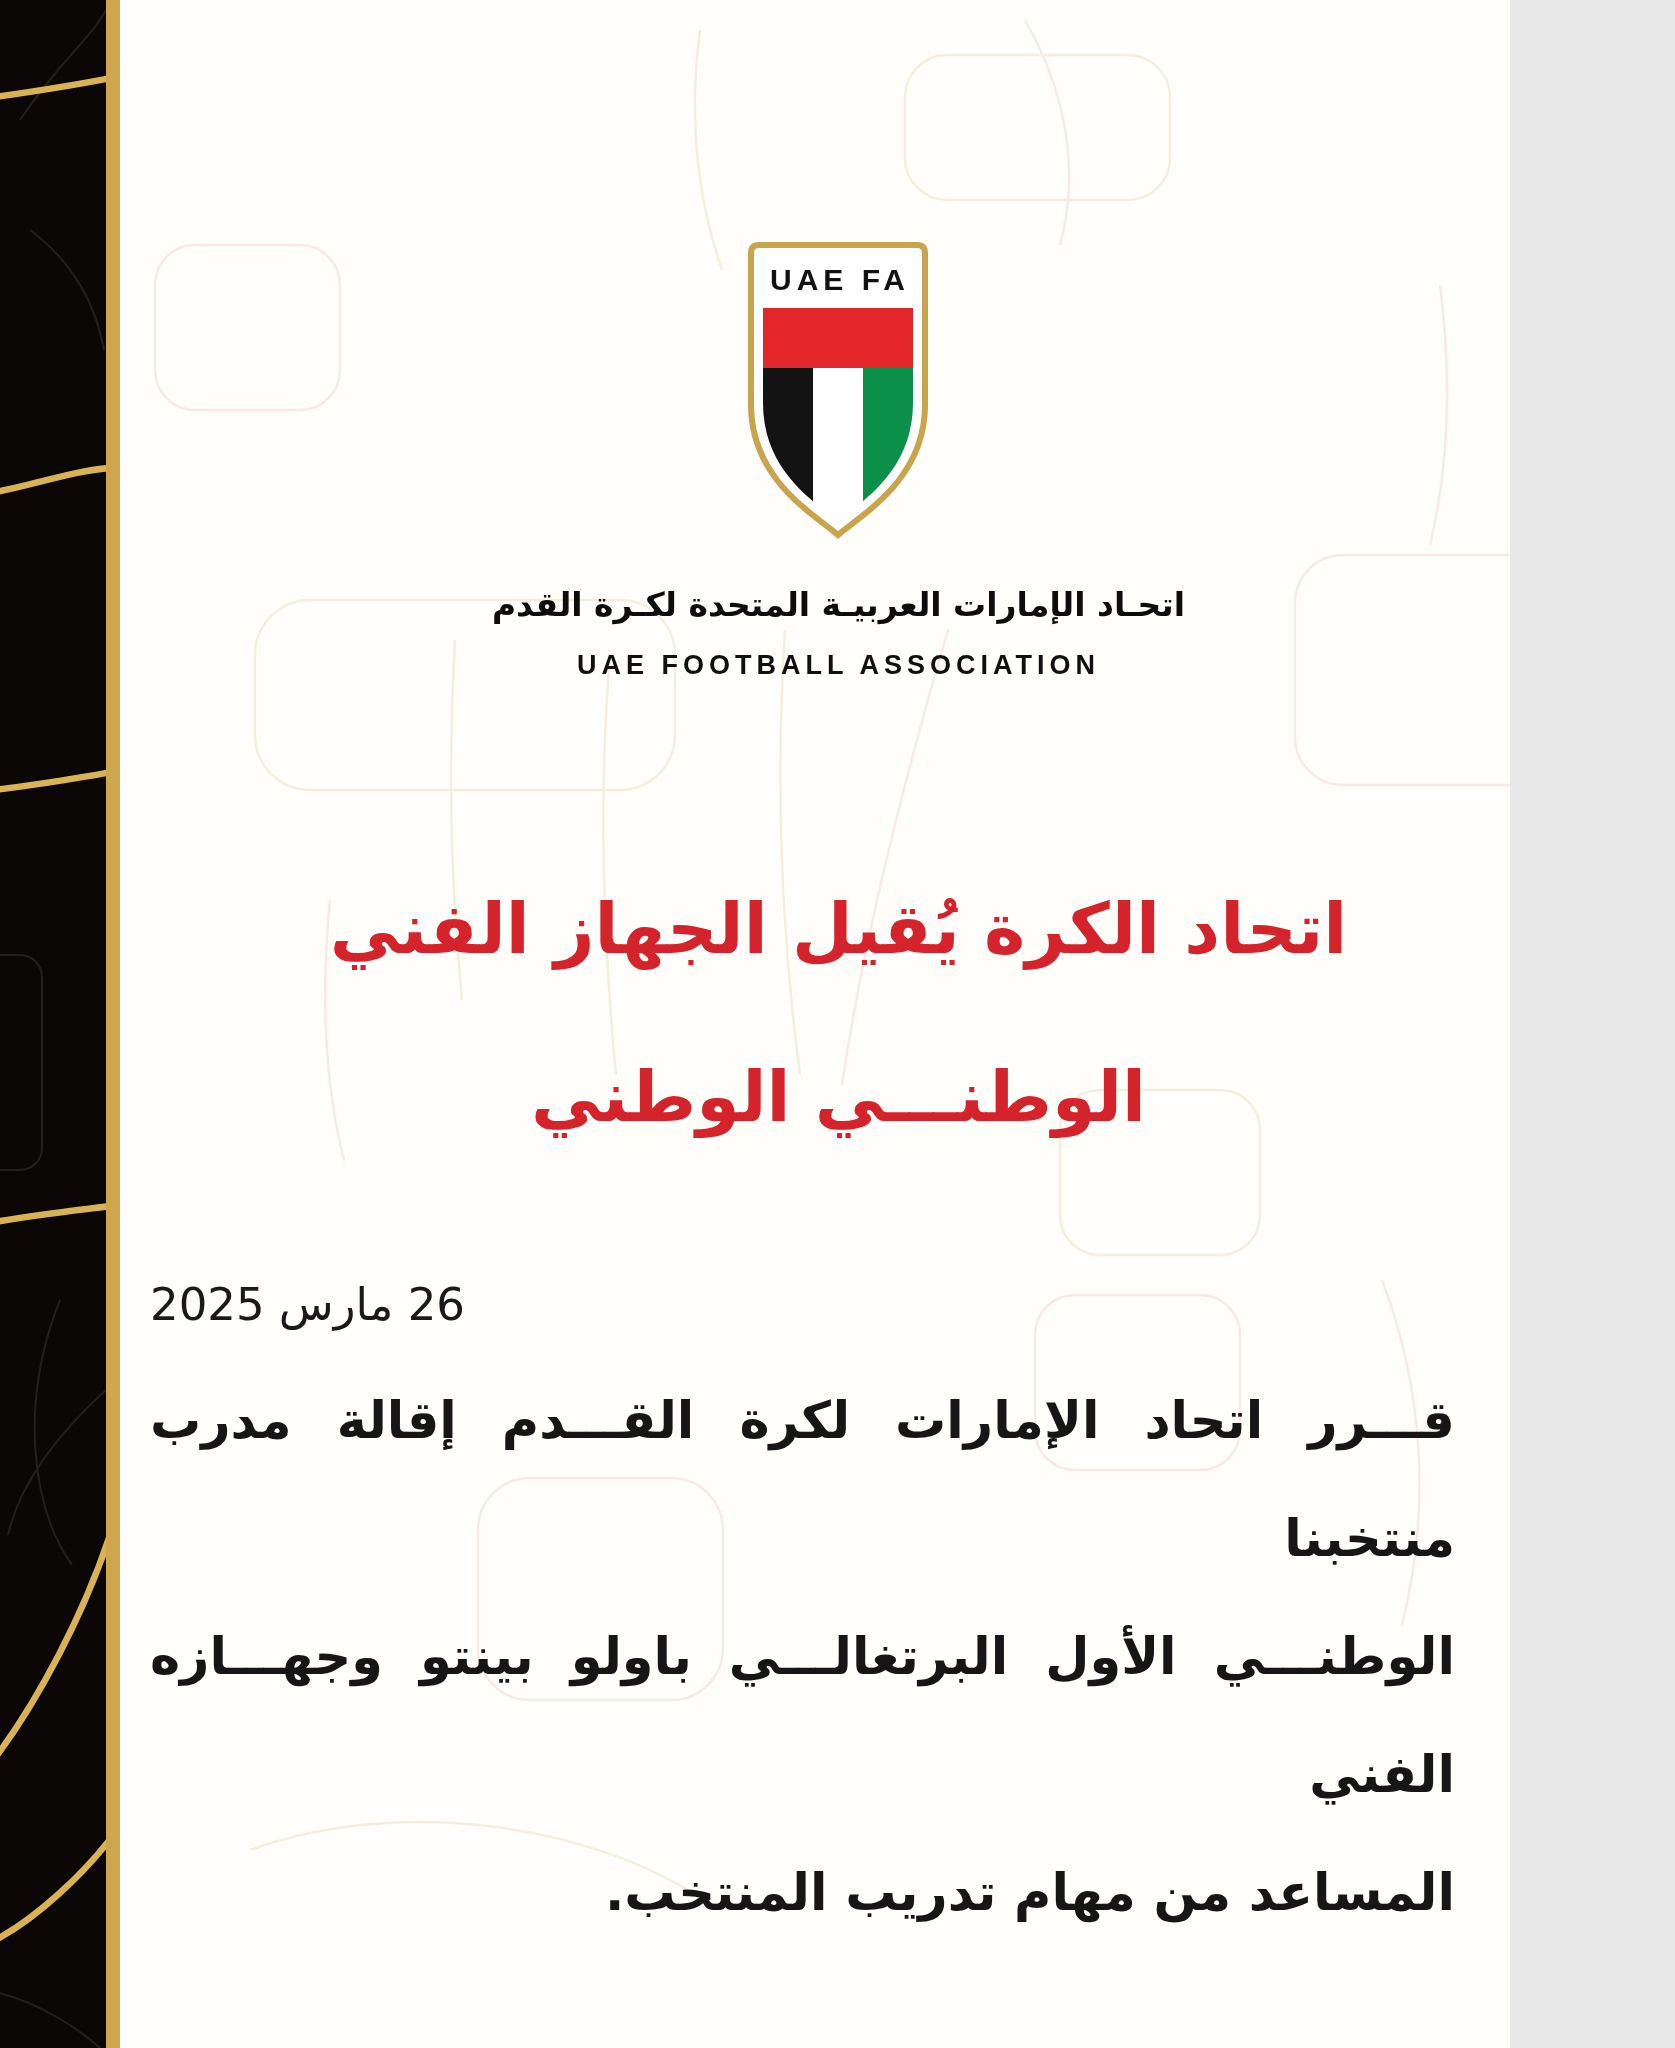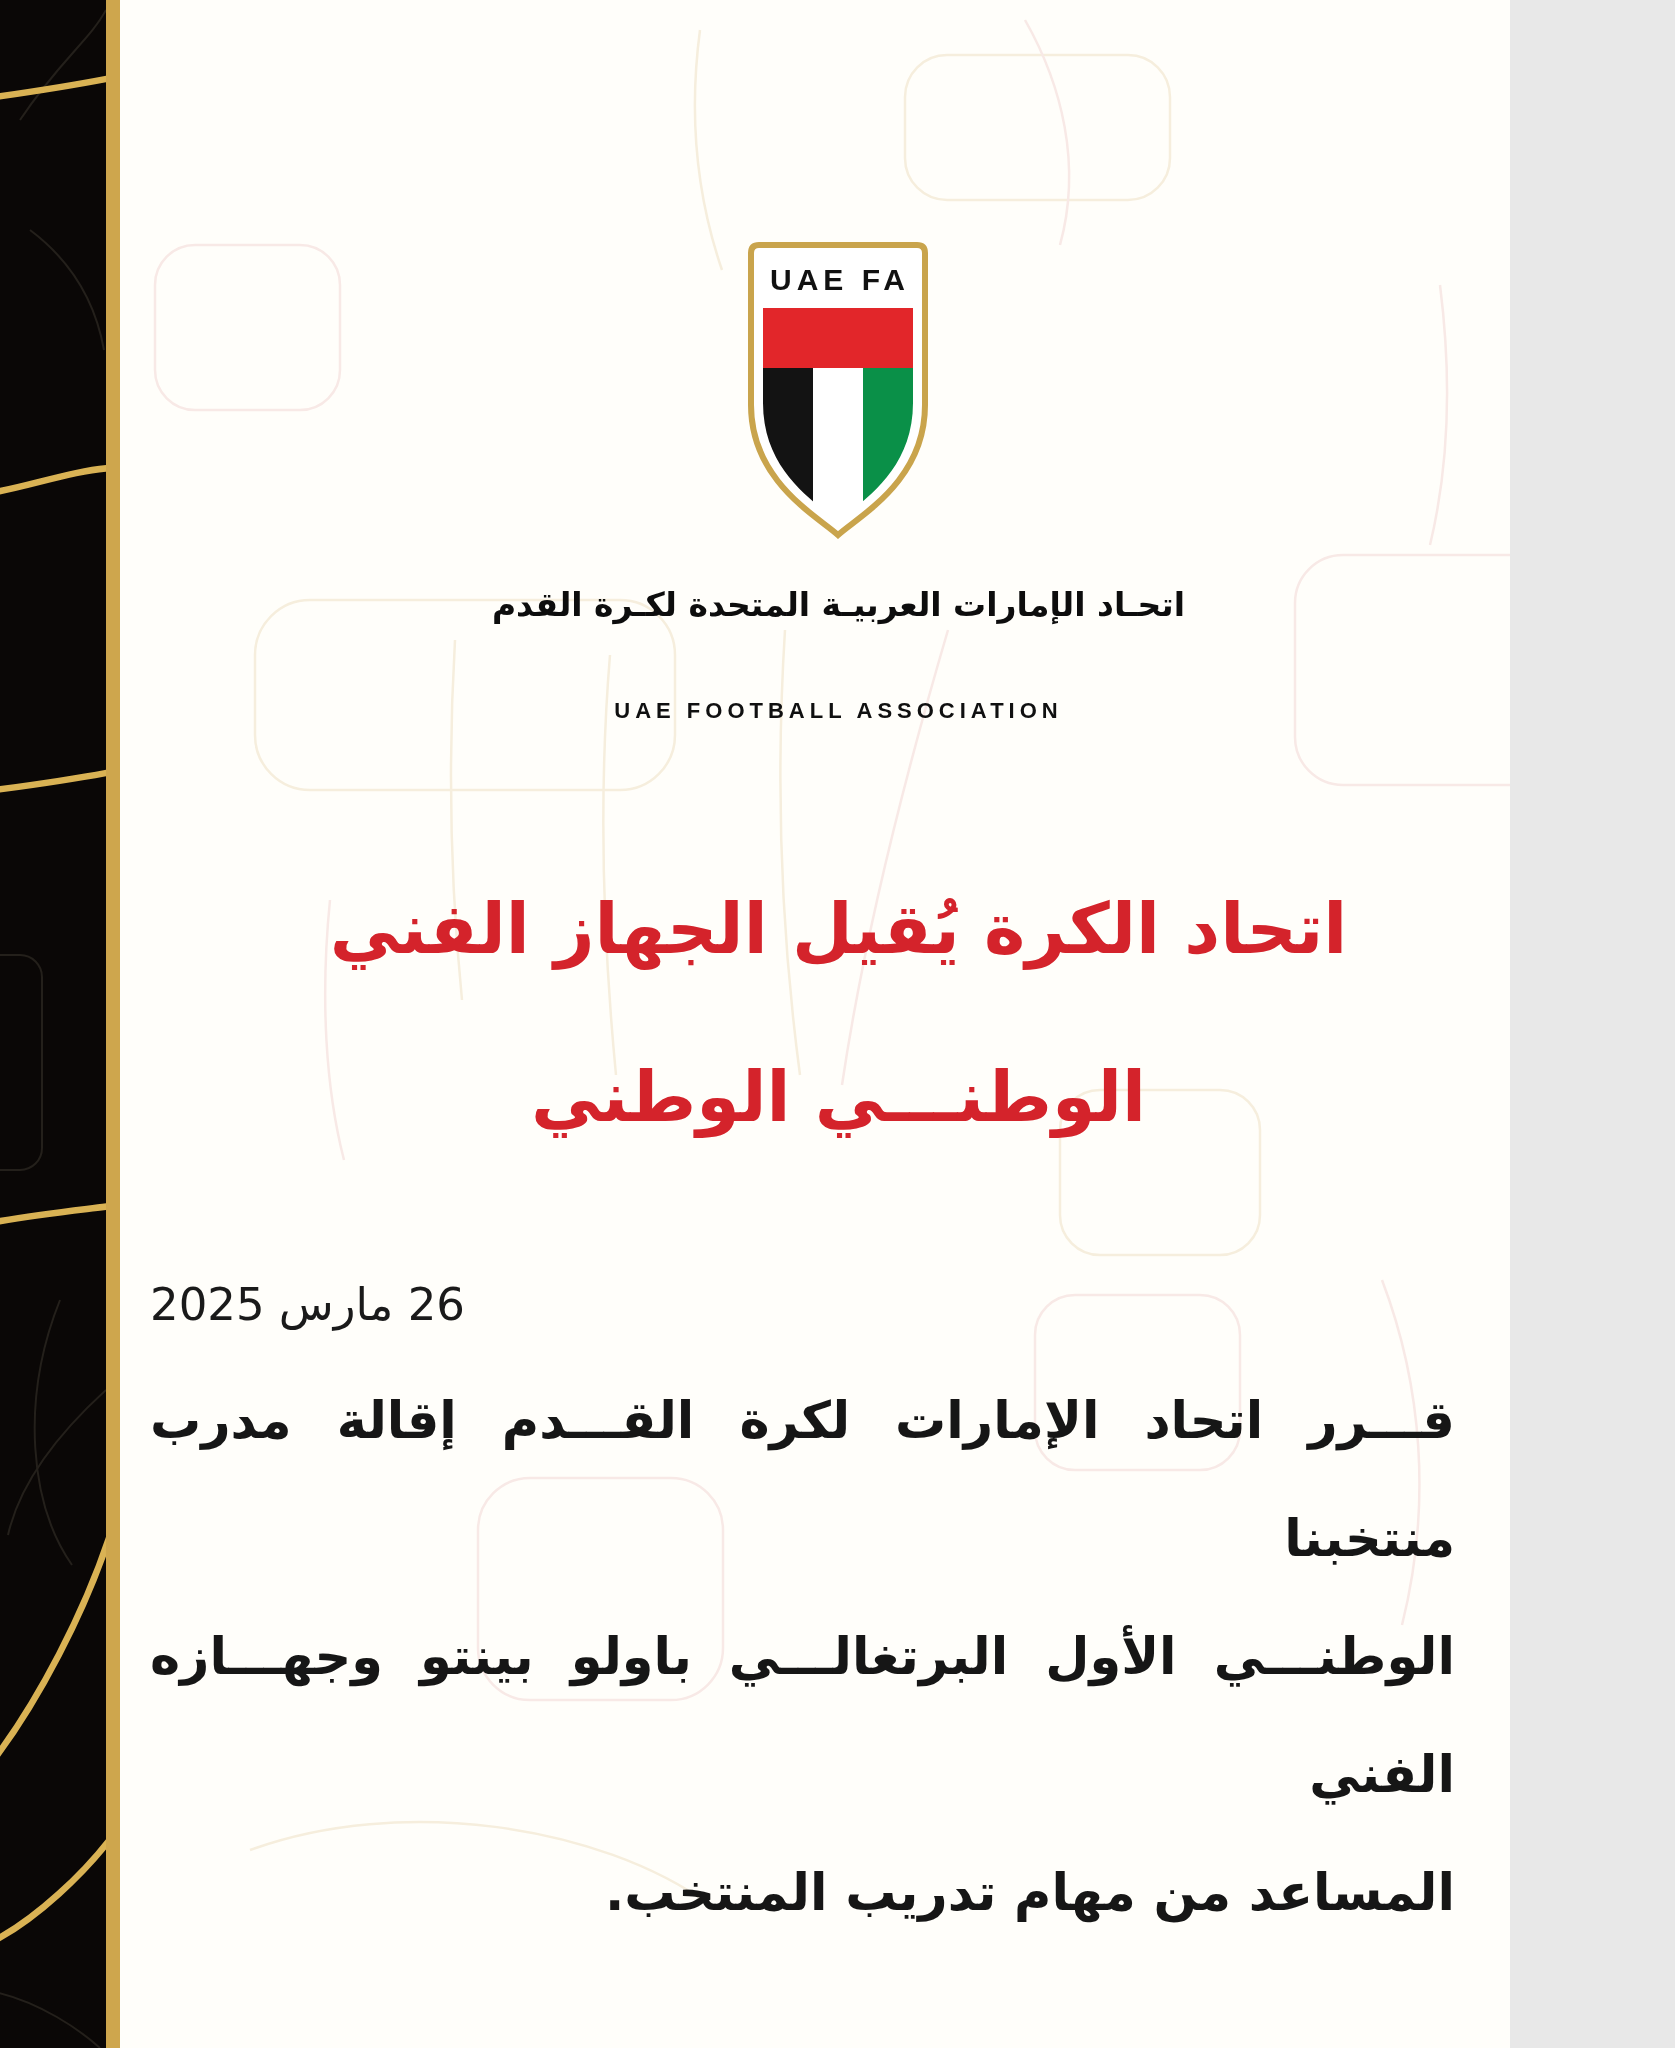--- a/index.html
+++ b/index.html
@@ -25,7 +25,7 @@
   .english-name{
     position:absolute;left:120px;top:650px;width:1437px;text-align:center;
     font-family:"Liberation Sans","DejaVu Sans",sans-serif;
-    font-weight:bold;font-size:22px;letter-spacing:5px;color:#101010;margin-top:48px;
+    font-weight:bold;font-size:27px;letter-spacing:5px;color:#101010;
   }
   .headline{
     position:absolute;left:120px;top:845px;width:1437px;text-align:center;

